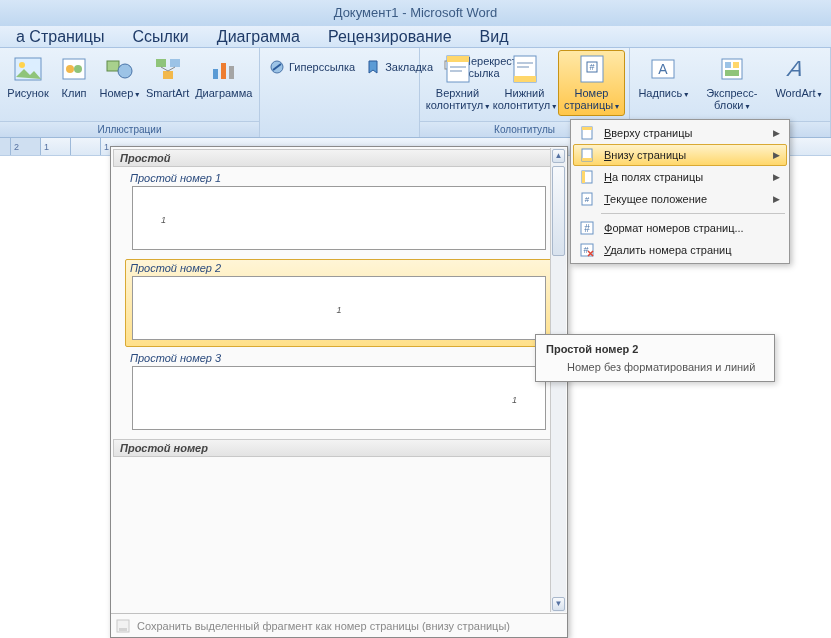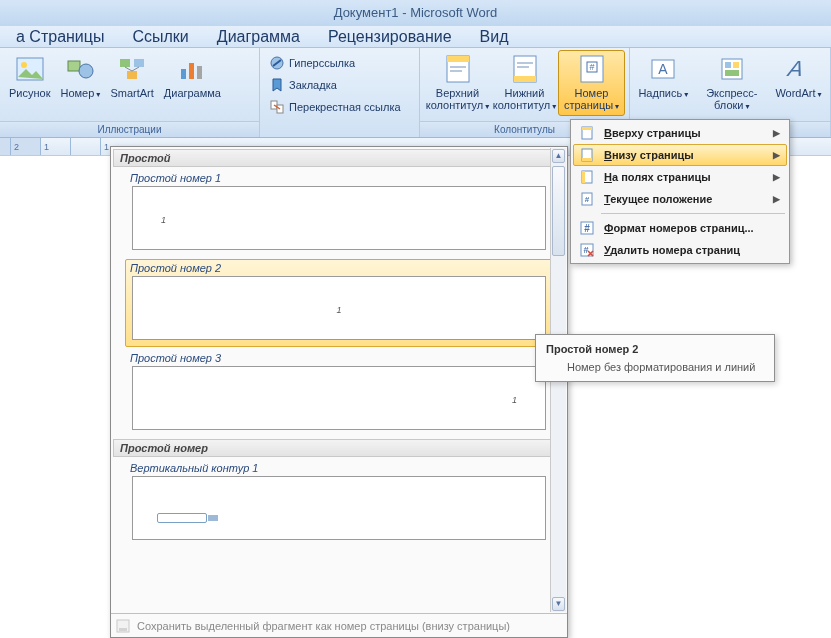--- a/index.html
+++ b/index.html
@@ -21,7 +21,7 @@
 .big-btn .dd::after { content: "▾"; font-size: 8px; margin-left: 2px; }
 .small-btn { display: flex; align-items: center; font-size: 11px; color: #1f3b68; padding: 2px 4px; cursor: default; border: 1px solid transparent; border-radius: 2px; }
 .small-btn .sico { width: 16px; height: 16px; margin-right: 4px; display: flex; align-items: center; justify-content: center; }
-.vstack { display: flex; flex-direction: column; }
+.vstack { display: flex; flex-direction: row; }
 
 .ruler { height: 18px; background: linear-gradient(#eef4fb,#dde9f6); border-bottom: 1px solid #b9cee6; position: relative; font-size: 9px; color: #5571a1; overflow: hidden; }
 .ruler .seg { position: absolute; top: 0; height: 100%; border-left: 1px solid #9db9d9; padding-left: 3px; line-height: 18px; }

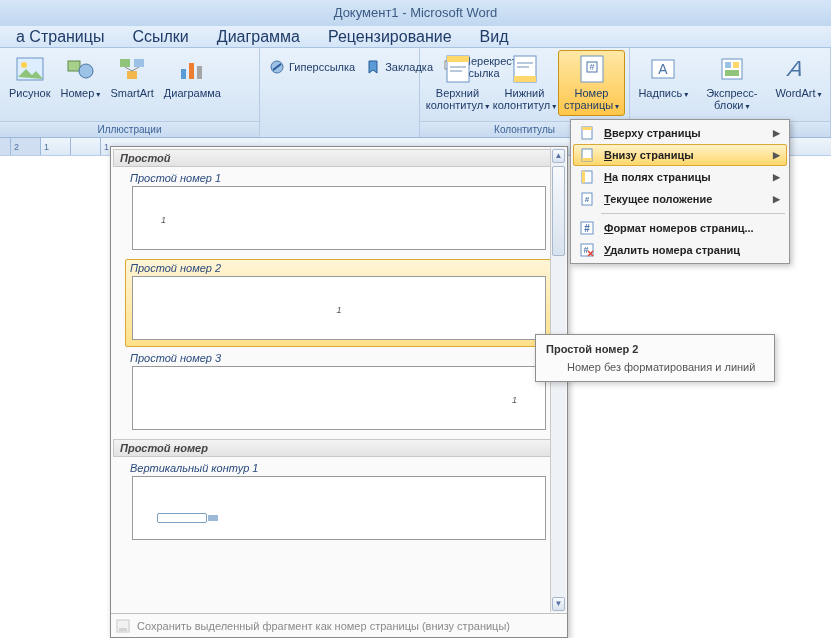--- a/index.html
+++ b/index.html
@@ -94,6 +94,16 @@
       <div class="big-btn">
         <div class="ico">
             <svg width="28" height="24">
+              <rect x="3" y="2" width="22" height="20" fill="#fff" stroke="#6a93c4"></rect>
+              <circle cx="10" cy="12" r="4" fill="#f2b84b"></circle>
+              <circle cx="18" cy="12" r="4" fill="#8fc47a"></circle>
+            </svg>
+          </div>
+        <div class="lbl">Клип</div>
+      </div>
+      <div class="big-btn">
+        <div class="ico">
+            <svg width="28" height="24">
               <rect x="2" y="4" width="12" height="10" fill="#a8d08d" stroke="#5f8a4a"></rect>
               <circle cx="20" cy="14" r="7" fill="#9cc3e6" stroke="#4a74a8"></circle>
             </svg>

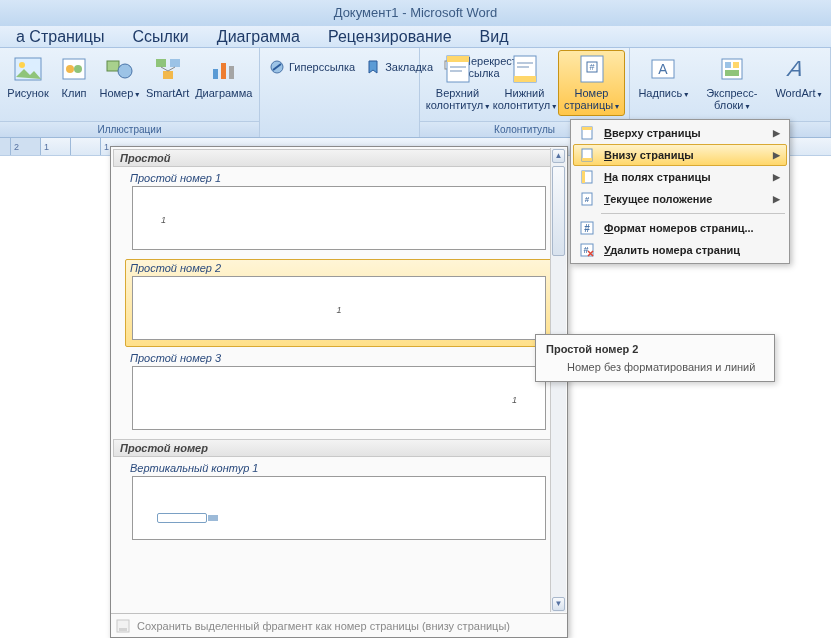--- a/index.html
+++ b/index.html
@@ -50,7 +50,7 @@
 .gal-scrollbar .arrow.dn { bottom: 1px; height: 14px; line-height: 12px; }
 .gal-scrollbar .thumb { top: 18px; height: 90px; }
 
-.submenu { position: absolute; left: 570px; top: 119px; width: 220px; background: #f6f6f6; border: 1px solid #979797; box-shadow: 2px 2px 6px rgba(0,0,0,.25); padding: 2px; font-weight: bold; }
+.submenu { position: absolute; left: 570px; top: 119px; width: 220px; background: #f6f6f6; border: 1px solid #979797; box-shadow: 2px 2px 6px rgba(0,0,0,.25); padding: 2px; }
 .submenu .mi { display: flex; align-items: center; height: 22px; font-size: 11px; color: #222; padding: 0 4px; border: 1px solid transparent; border-radius: 2px; position: relative; }
 .submenu .mi.hover { background: linear-gradient(#fff2c8,#ffd76b); border-color: #d9a933; }
 .submenu .mi .sico { width: 18px; height: 18px; margin-right: 8px; display: flex; align-items: center; justify-content: center; }

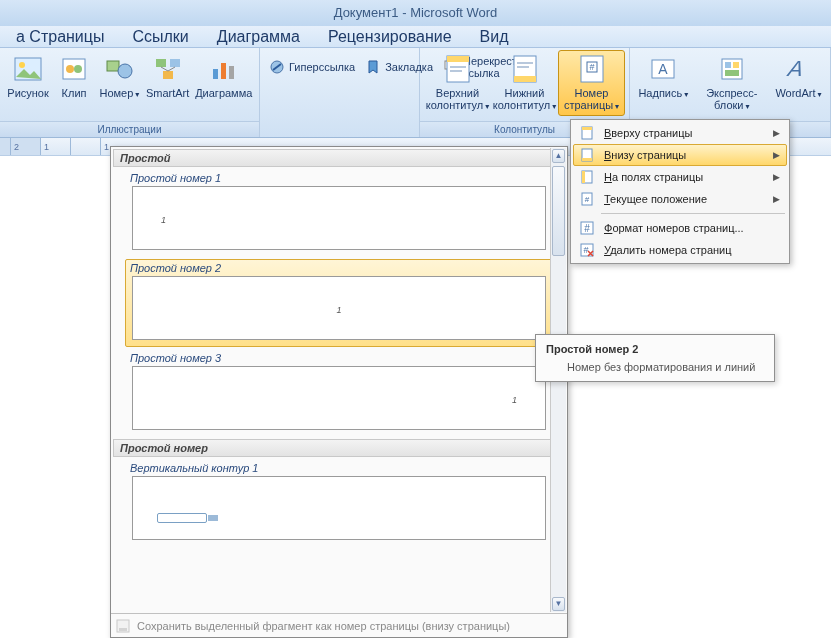--- a/index.html
+++ b/index.html
@@ -277,12 +277,6 @@
     </div>
 
     <div class="cat-header">Простой номер</div>
-    <div class="gal-item">
-      <div class="gi-title">Вертикальный контур 1</div>
-      <div class="gi-preview">
-          <div class="vbar"></div>
-        </div>
-    </div>
   </div>
   <div class="gal-scrollbar">
     <div class="arrow up">▲</div>

